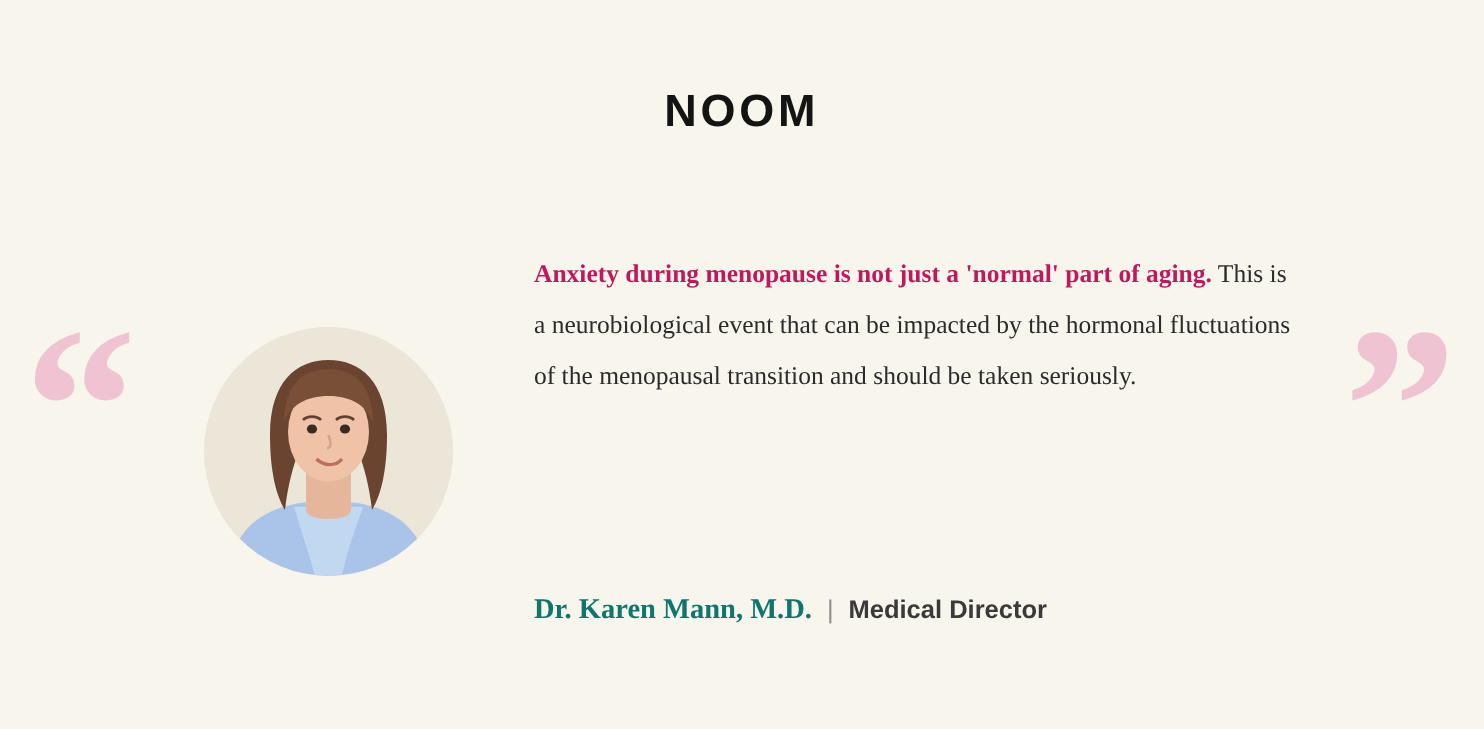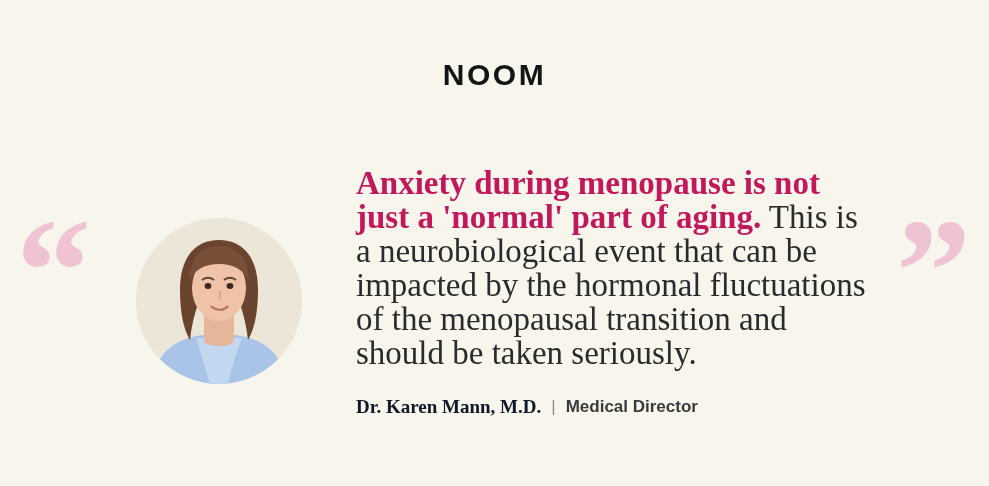--- a/index.html
+++ b/index.html
@@ -73,7 +73,7 @@
   }
   .quote-text {
     font-family: "Liberation Serif", serif;
-    font-size: 33px;
+    font-size: 17px;
     line-height: 34px;
     color: #2b2b2b;
     margin: 0;

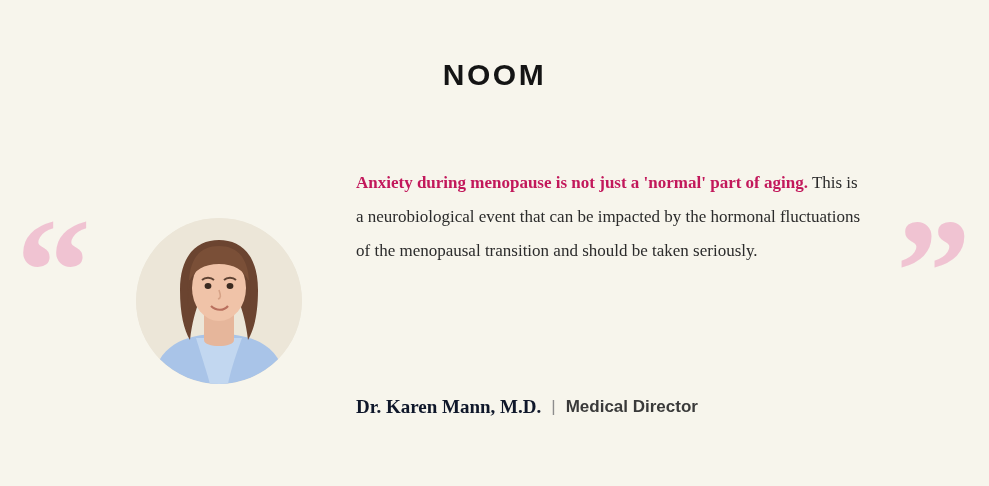--- a/index.html
+++ b/index.html
@@ -94,7 +94,7 @@
     font-family: "Liberation Serif", serif;
     font-size: 19px;
     font-weight: bold;
-    color: #0f172a;
+    color: #0f766e;
   }
   .attr-divider {
     color: #8d8d8d;

